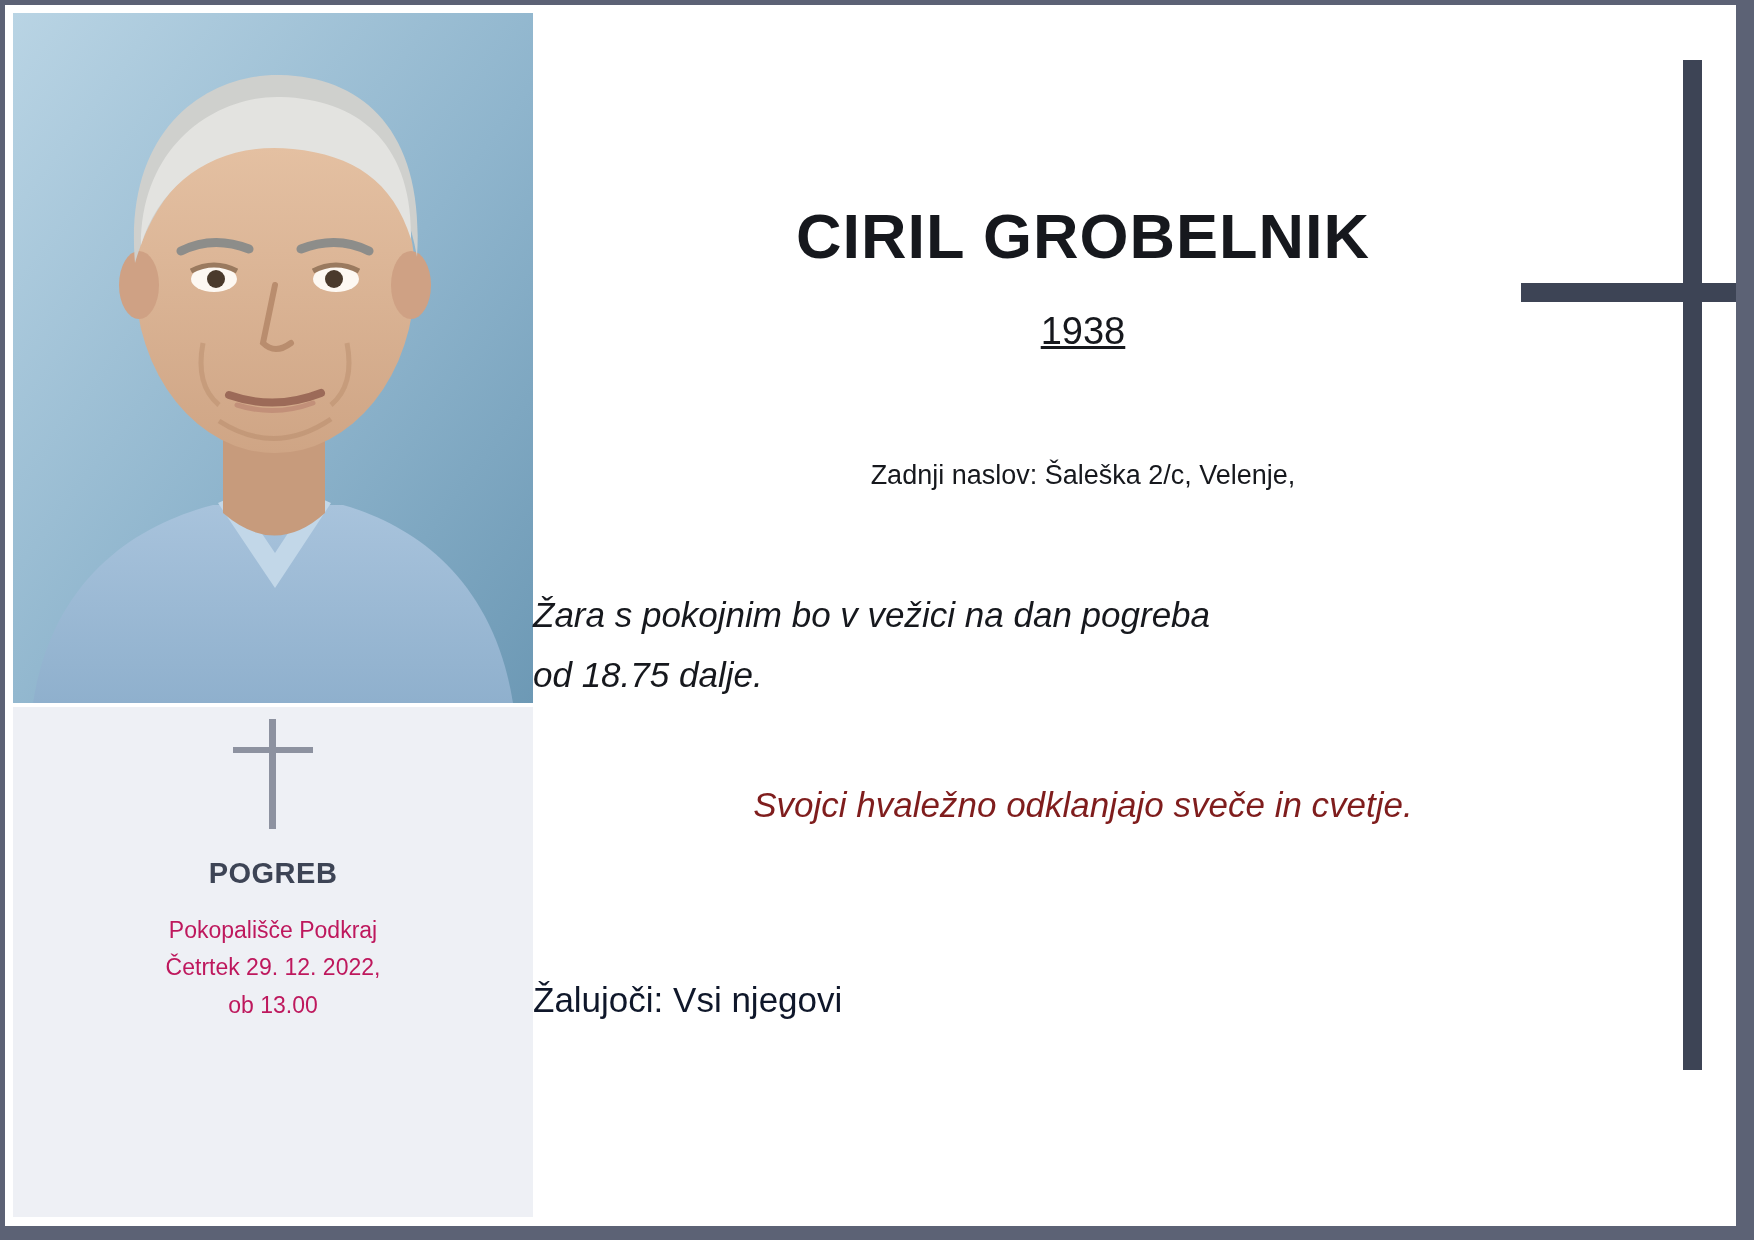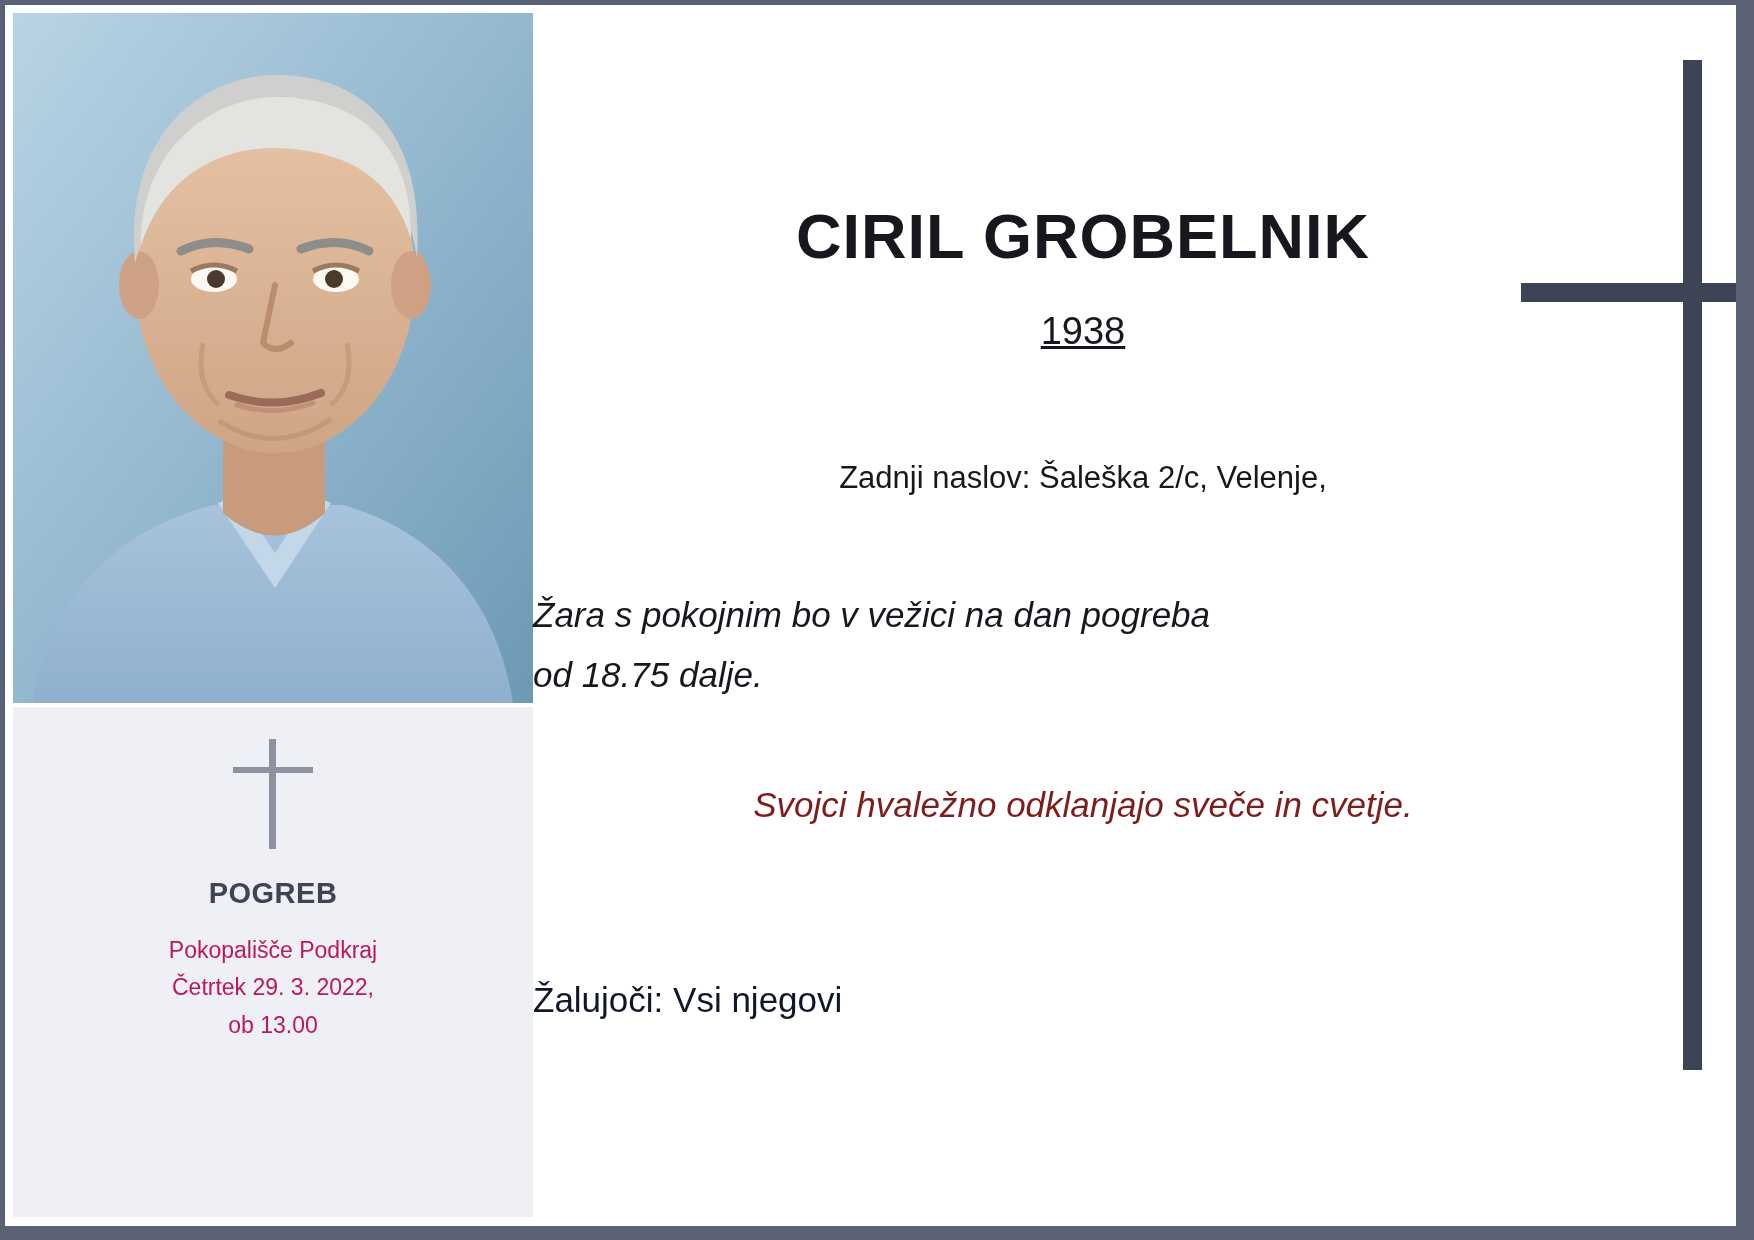--- a/index.html
+++ b/index.html
@@ -129,7 +129,7 @@
     left: 0;
     width: 1100px;
     text-align: center;
-    font-size: 31px;
+    font-size: 27px;
     color: #16181d;
   }
 

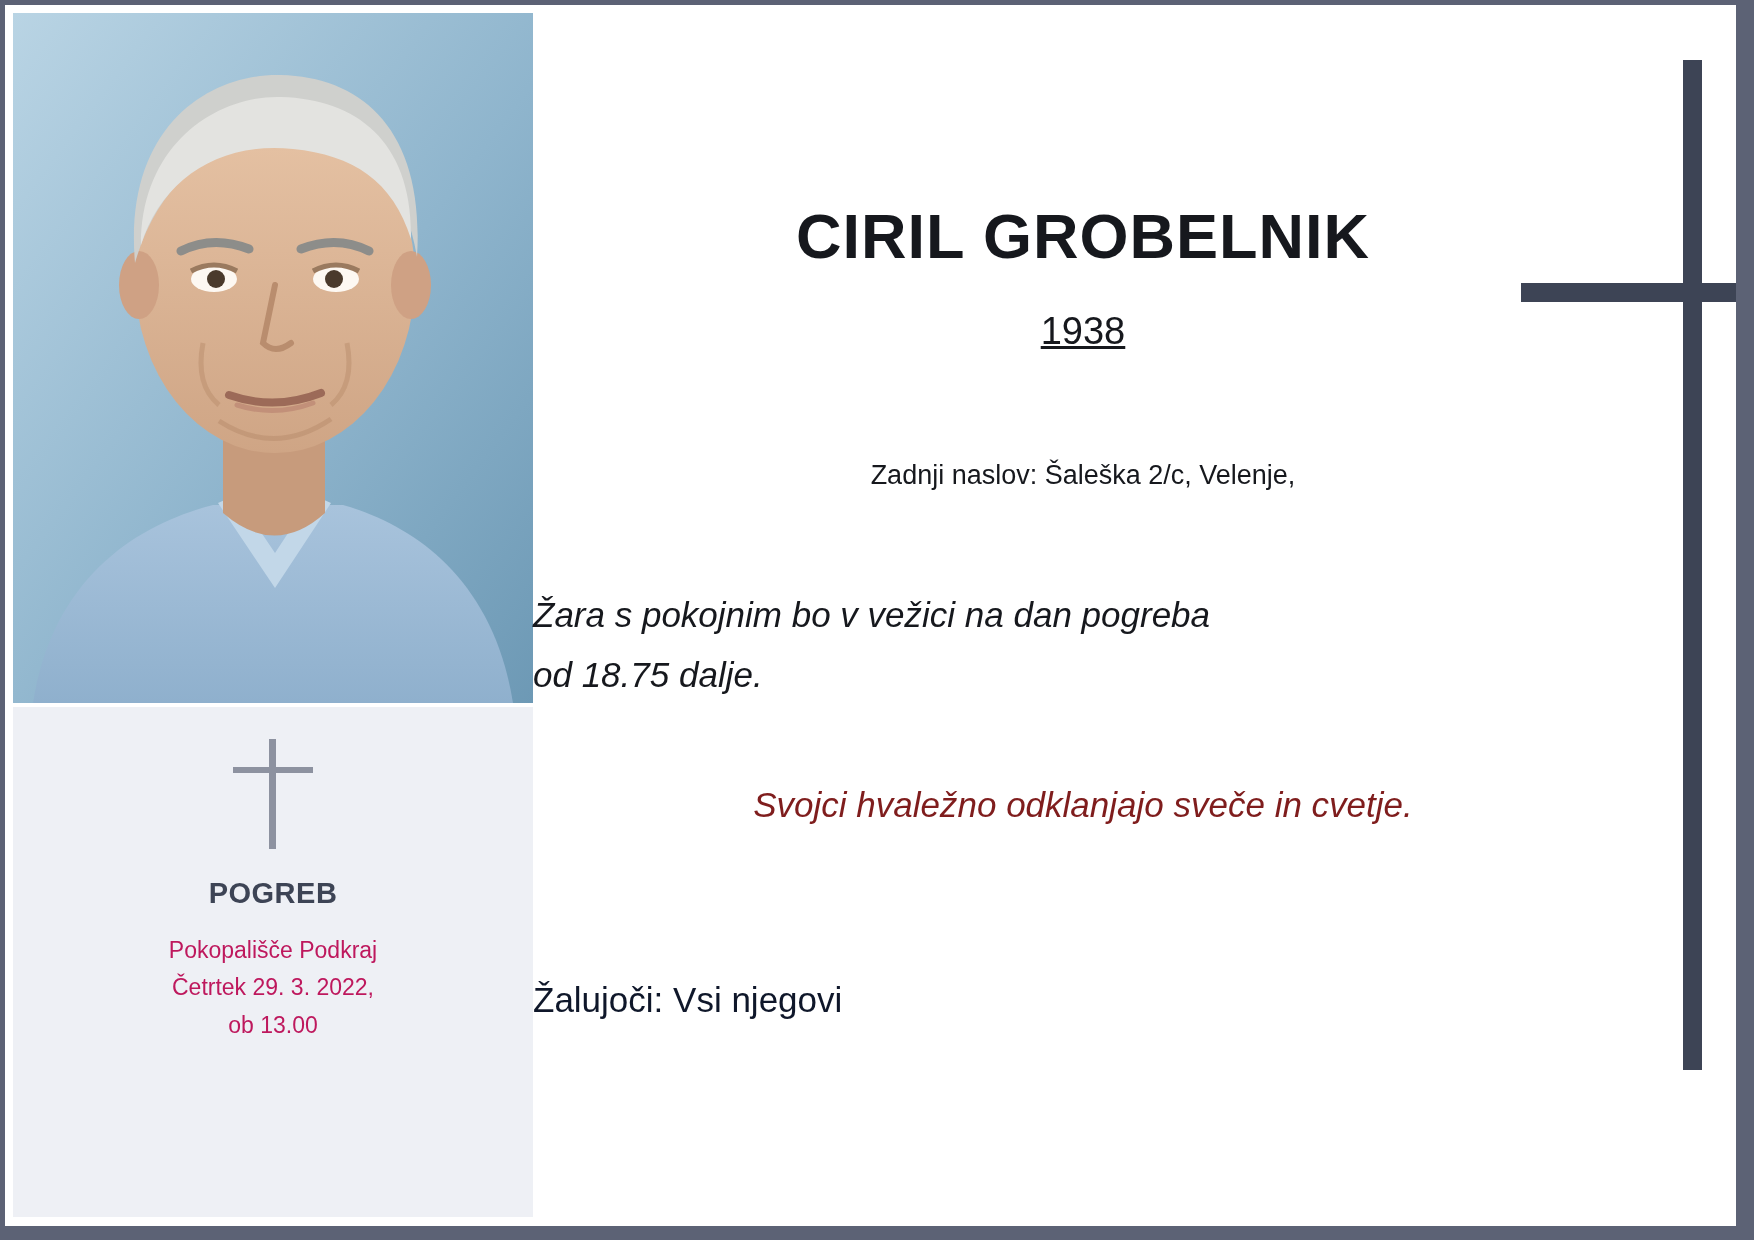--- a/index.html
+++ b/index.html
@@ -67,7 +67,7 @@
     background: #eef0f5;
     text-align: center;
     box-sizing: border-box;
-    padding-top: 32px;
+    padding-top: 12px;
   }
 
   .small-cross {

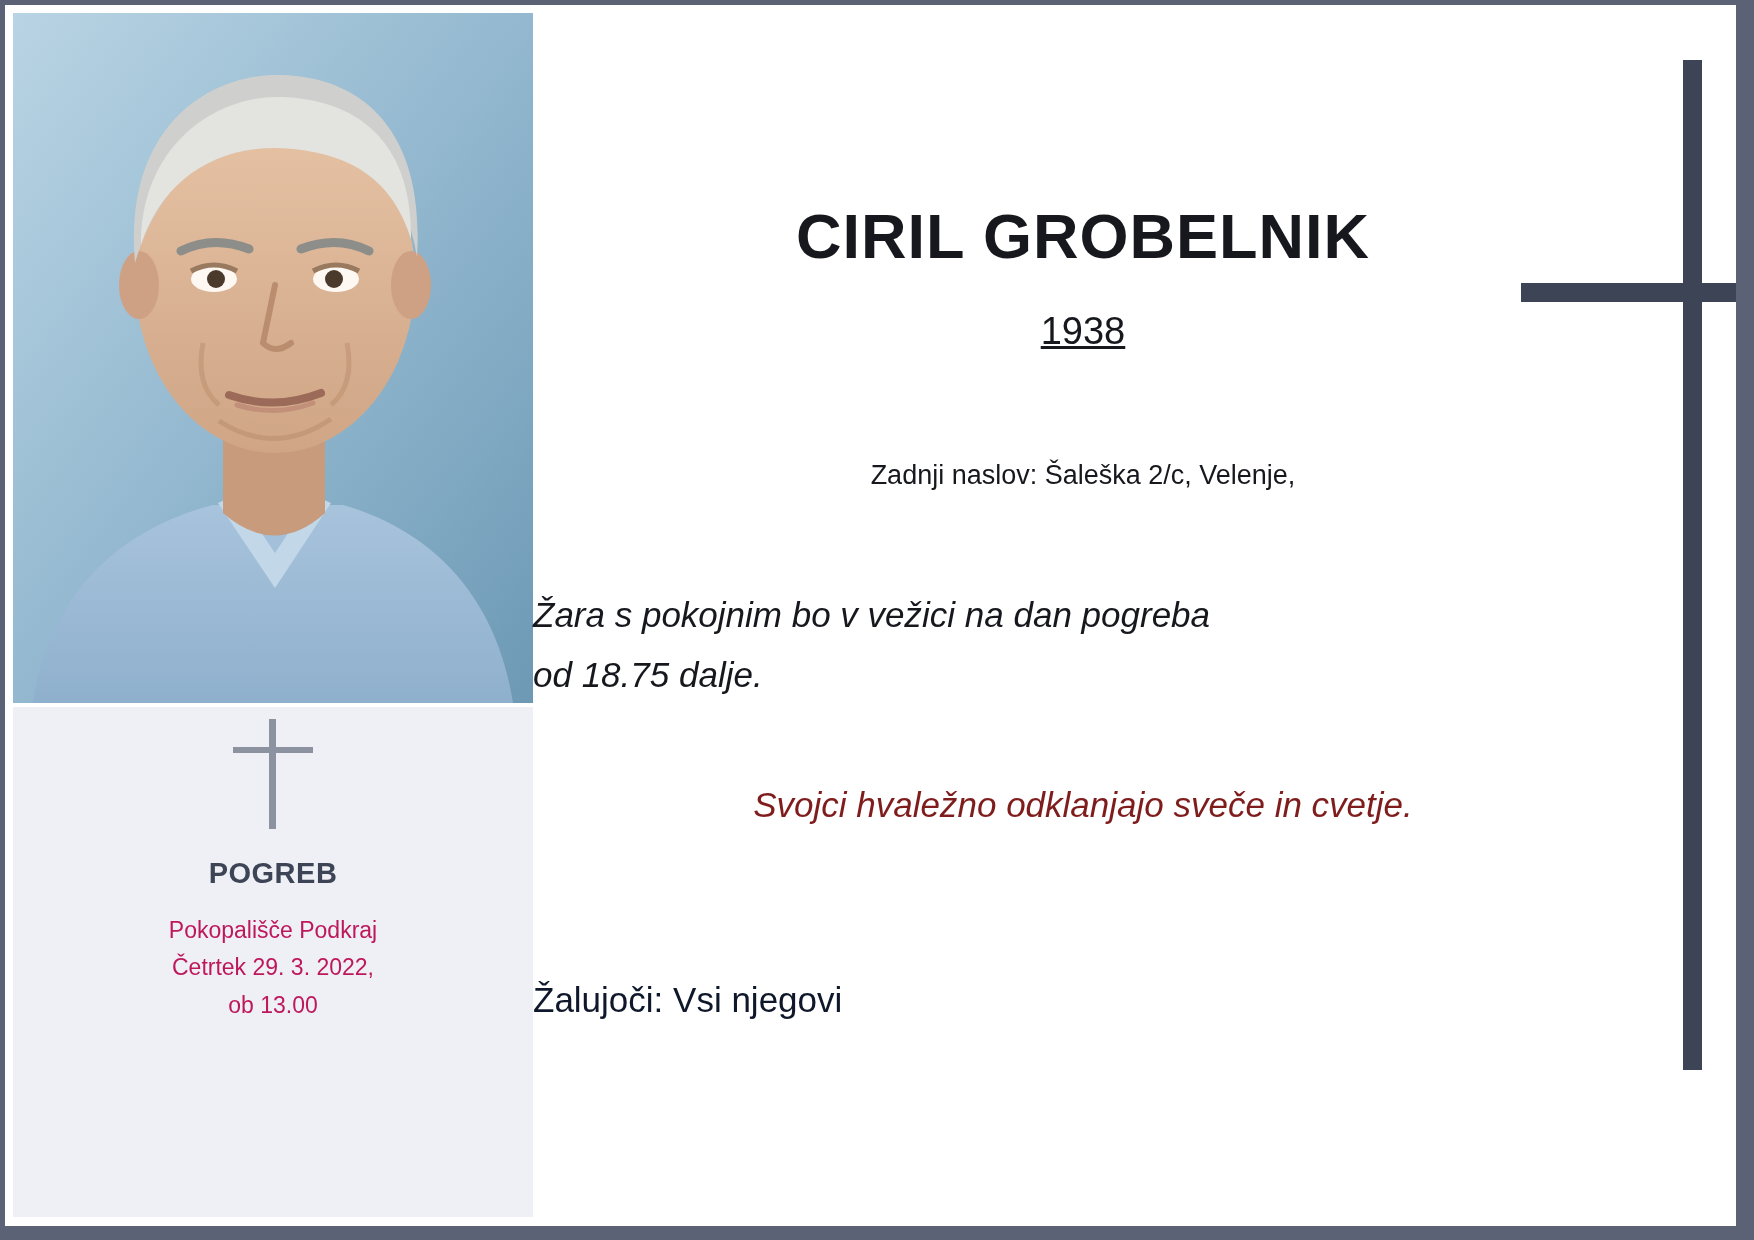--- a/index.html
+++ b/index.html
@@ -256,7 +256,7 @@
         </div>
         <div class="funeral-heading">POGREB</div>
         <div class="funeral-line">Pokopališče Podkraj</div>
-        <div class="funeral-line">Četrtek 29. 3. 2022,</div>
+        <div class="funeral-line">Četrtek 29. 12. 2022,</div>
         <div class="funeral-line">ob  13.00</div>
       </div>
     </div>

